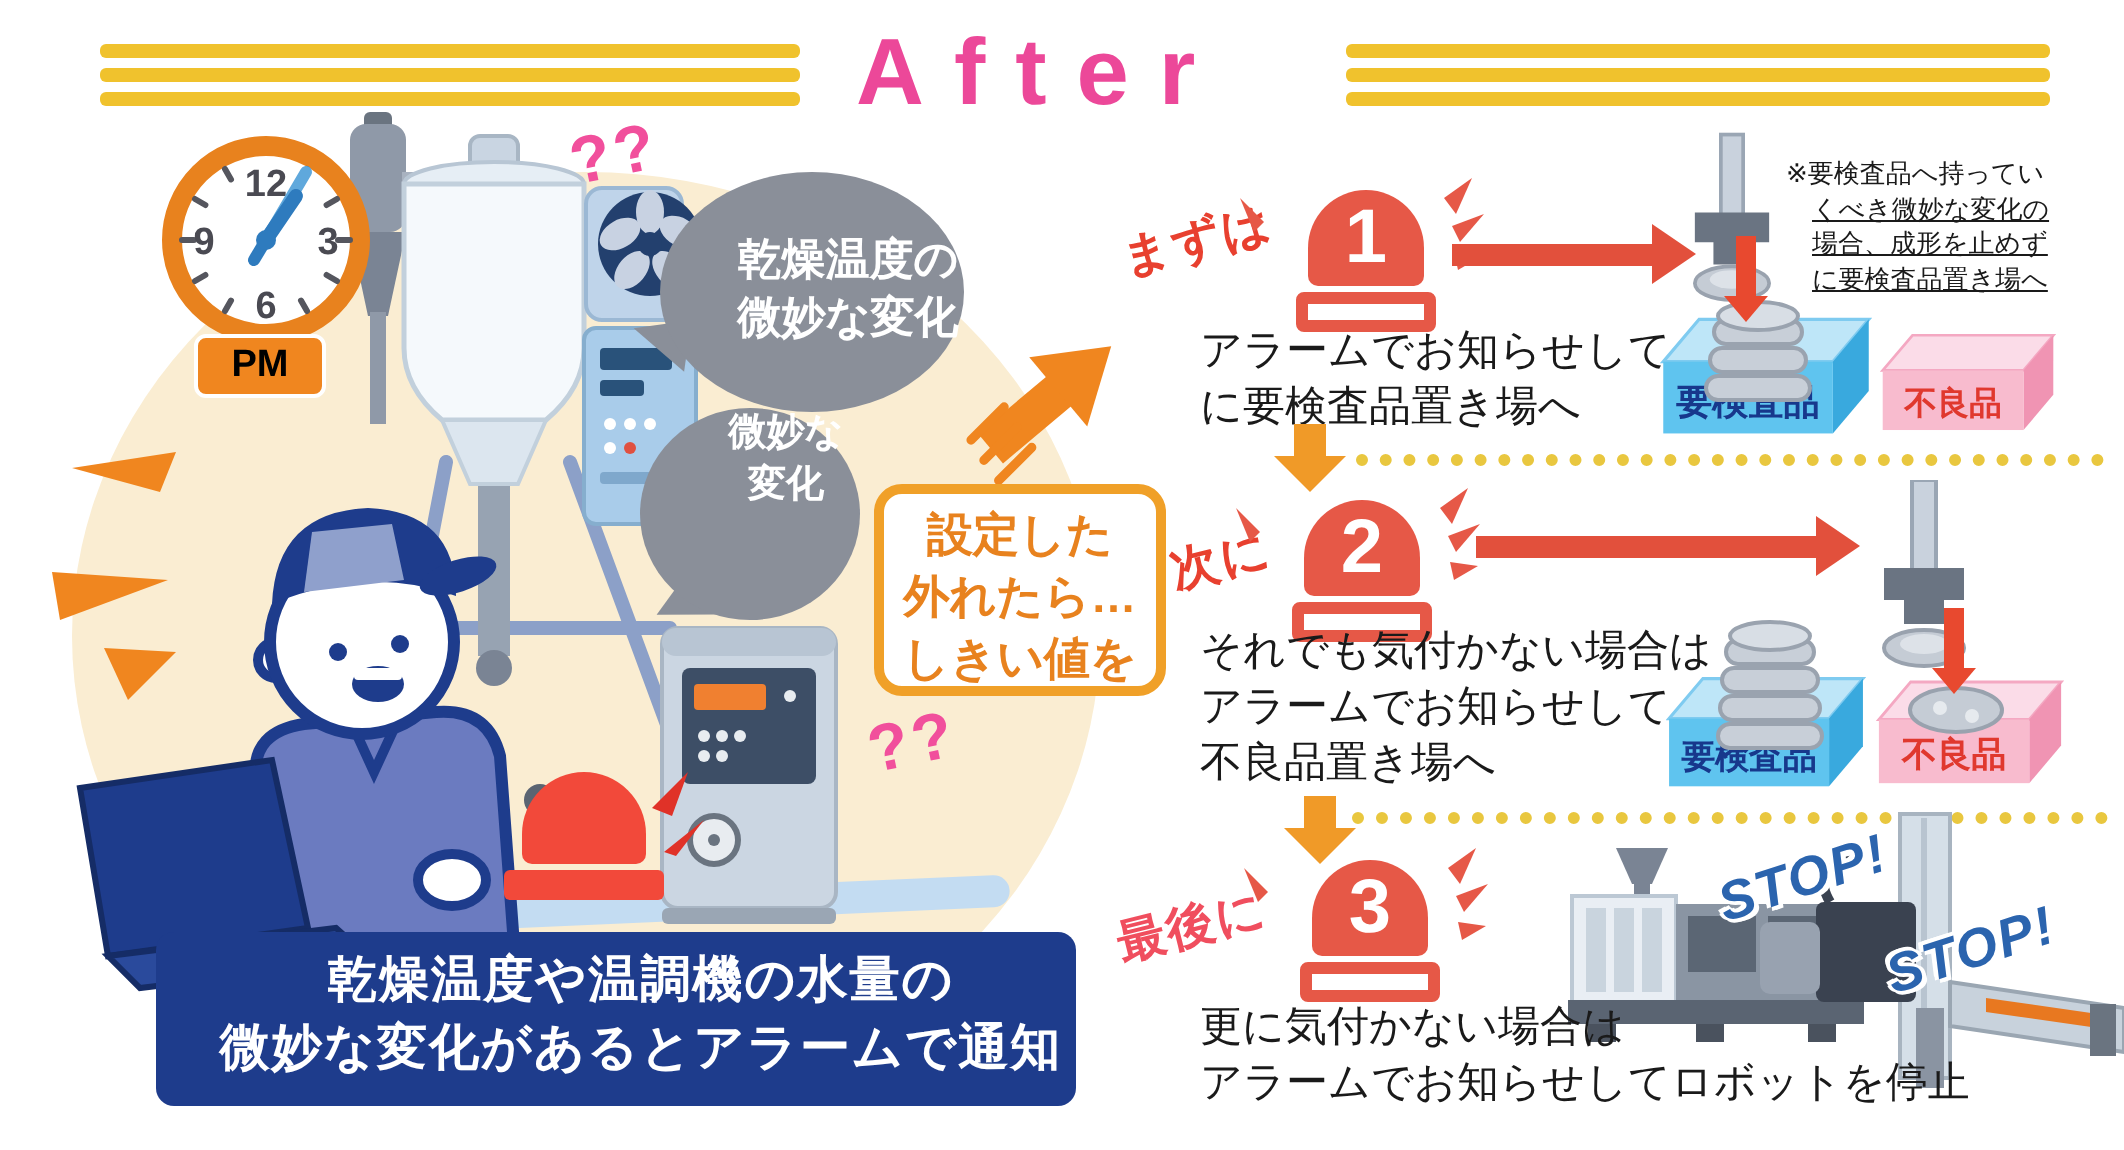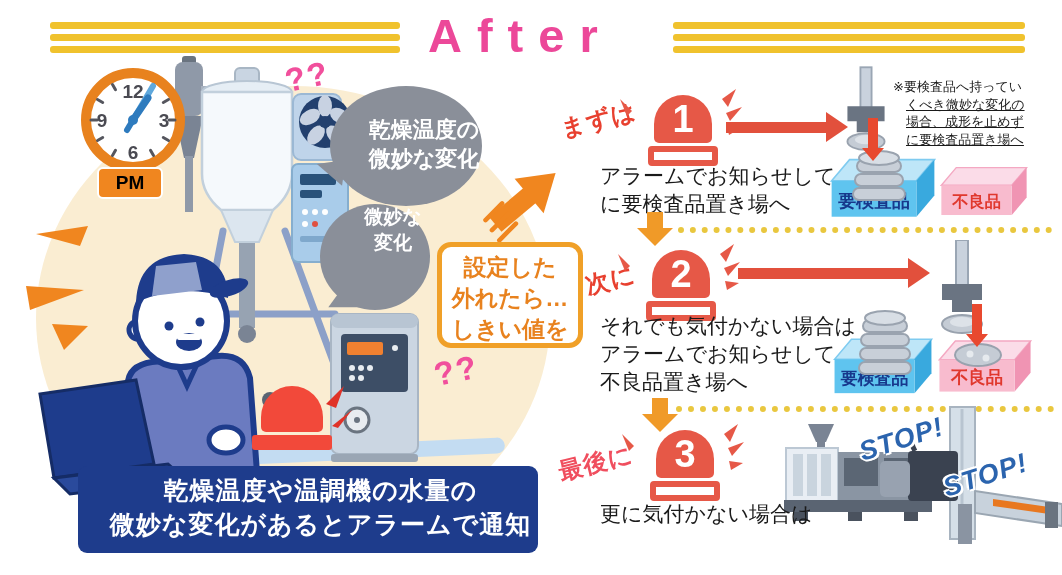--- a/index.html
+++ b/index.html
@@ -382,6 +382,7 @@
   <div class="abs stop" style="left:942px;top:460px;">STOP!</div>
   <div class="abs stext" style="left:600px;top:500px;">
     <div>更に気付かない場合は</div>
+    <div>アラームでお知らせしてロボットを停止</div>
   </div>
 
 </div>

